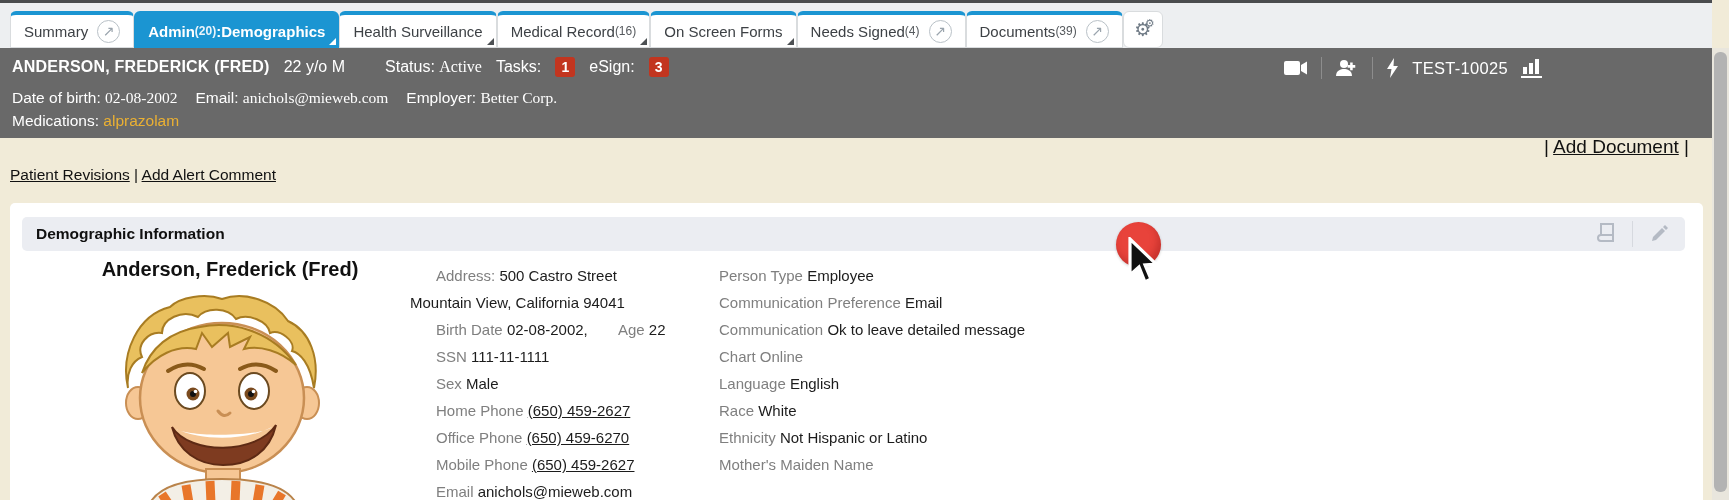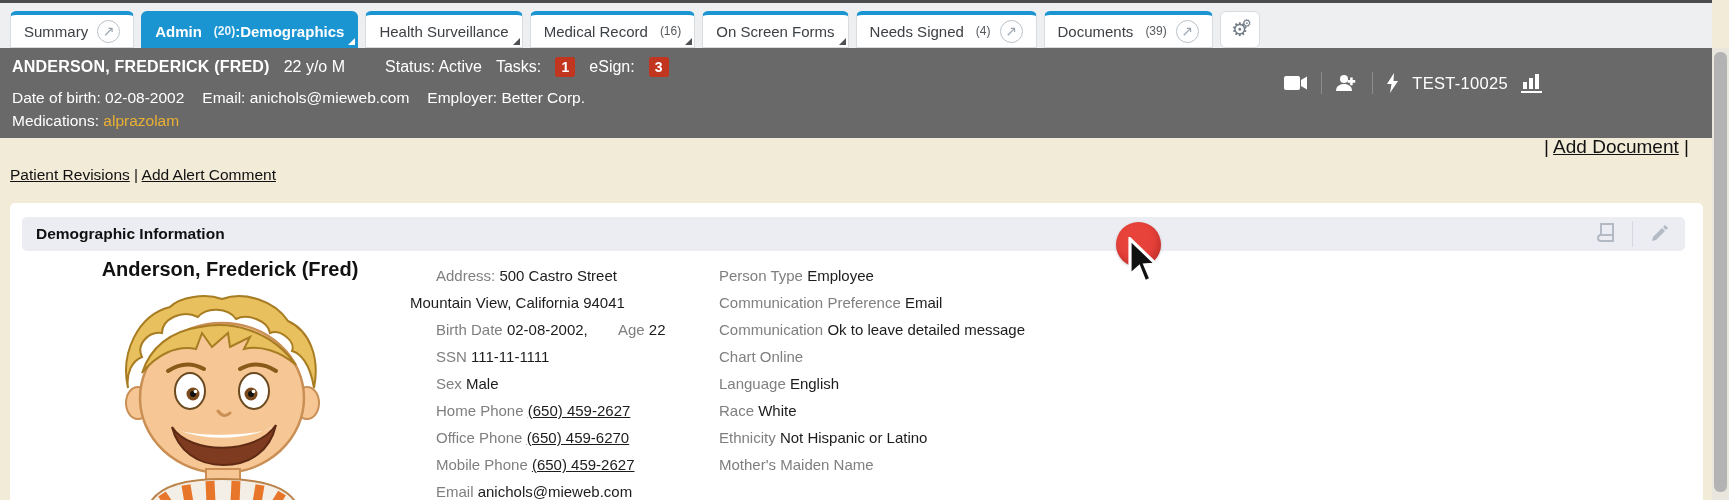--- a/index.html
+++ b/index.html
@@ -14,7 +14,7 @@
   .tabbar {
     position:absolute; top:0; left:0; width:1712px; height:48px;
     background:#edeff1; border-top:3px solid #4a4c4e;
-    display:flex; align-items:flex-end; padding:0 0 0 10px; gap:7px;
+    display:flex; align-items:flex-end; padding:0 0 0 10px; 
   }
   .tab {
     position:relative; height:37px; background:#fff;

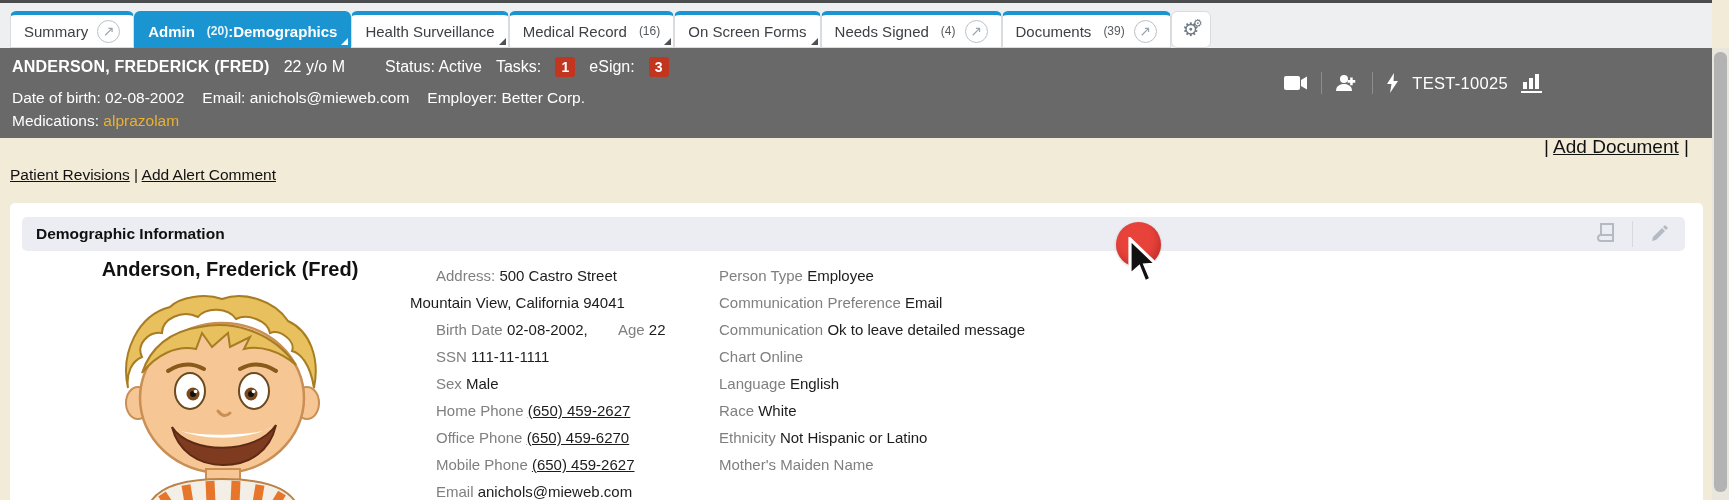--- a/index.html
+++ b/index.html
@@ -23,7 +23,7 @@
     display:flex; align-items:center; padding:0 13px;
     font-size:15px; color:#3d4145; cursor:pointer; white-space:nowrap;
   }
-  .tab .count { font-size:12px; margin-left:12px; color:#55595d;text-align:right; }
+  .tab .count { font-size:12px; margin-left:0; color:#55595d;text-align:right; }
   .tab .suffix { font-size:15px; }
   .tab.active { background:#1b95d2; border-color:#1b95d2; color:#fff; font-weight:bold; }
   .tab.active .count { color:#eaf4fb; font-weight:bold; }

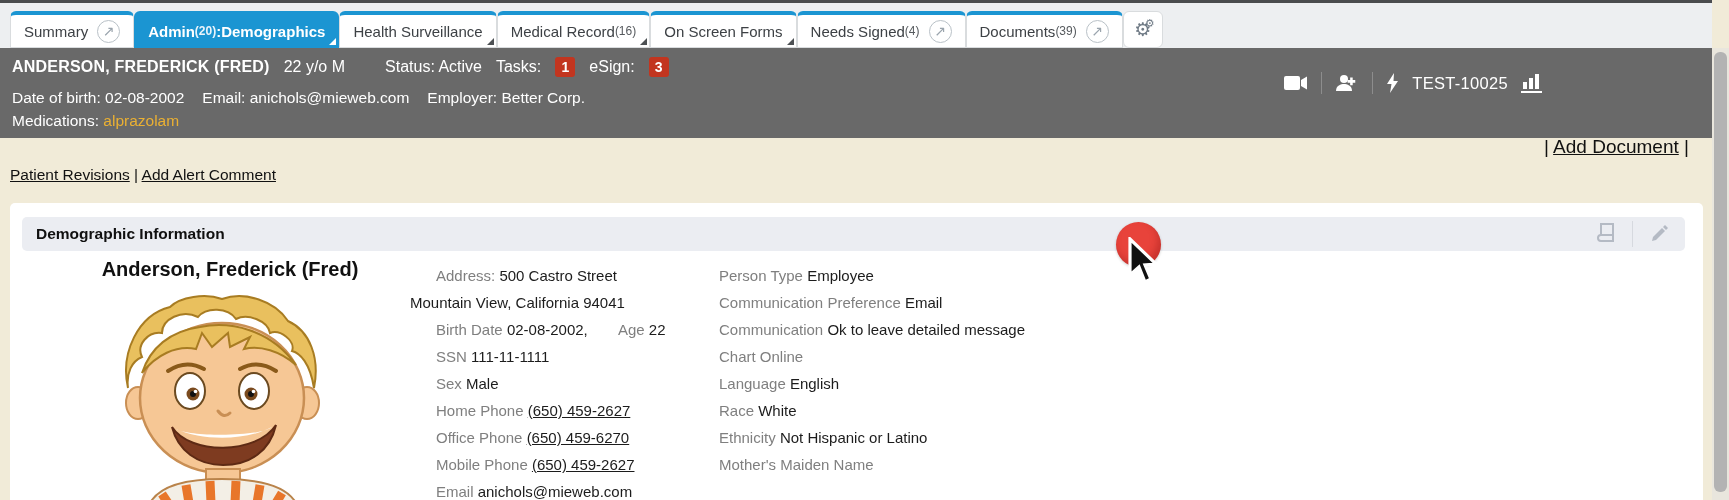--- a/index.html
+++ b/index.html
@@ -67,7 +67,7 @@
   .pb-chartid { font-size:16.5px; letter-spacing:0.3px; }
   .pb-row2 { position:absolute; top:41px; left:12px; display:flex; gap:18px; font-size:15.5px; }
   .pb-row3 { position:absolute; top:64px; left:12px; font-size:15.5px; }
-  .pb-pair span.v { color:#fff; }
+  .pb-pair span.v { color:#fff;font-family:Liberation Serif, serif; }
   .meds-value { color:#eab033; }
   
   .adddoc-line {

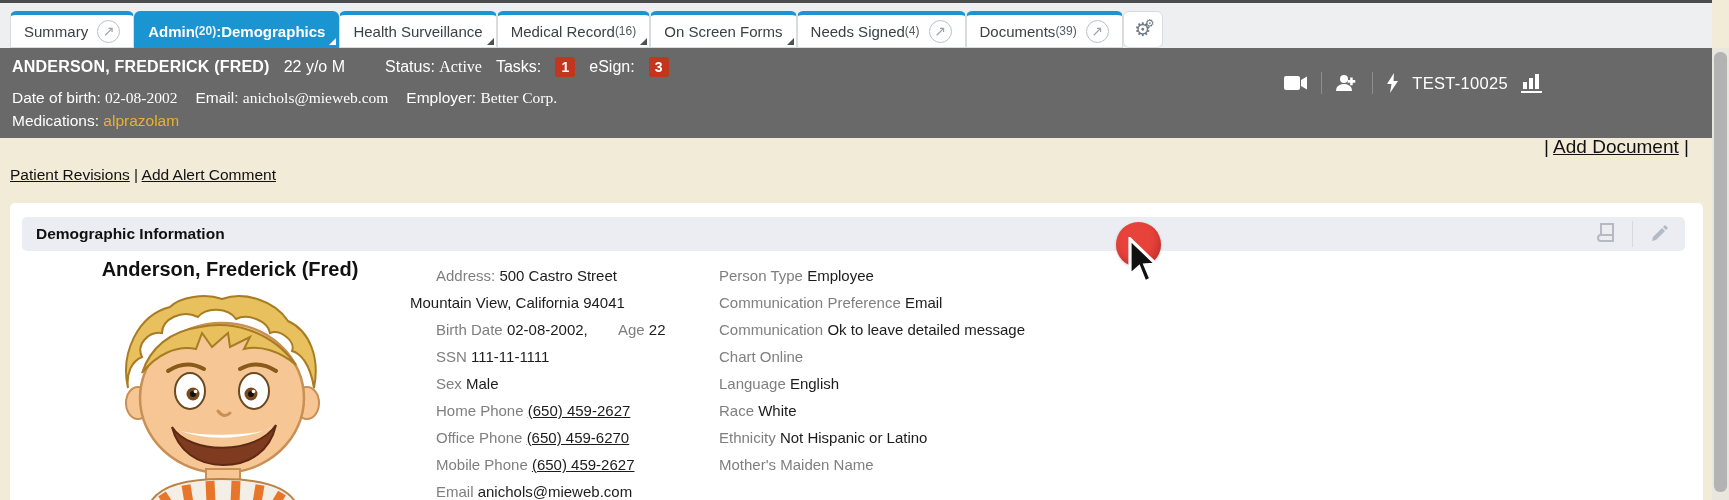--- a/index.html
+++ b/index.html
@@ -59,7 +59,7 @@
   }
   .pb-gap { width:12px; display:inline-block; }
   .pb-right {
-    position:absolute; top:22px; right:169px;
+    position:absolute; top:7px; right:169px;
     display:flex; align-items:center; gap:13px; height:26px;
   }
   .pb-divider { width:1px; height:22px; background:#8d8d8d; }

